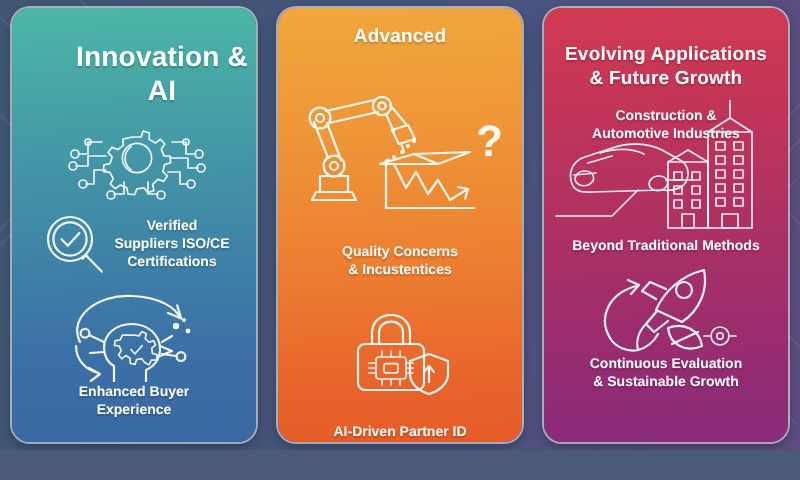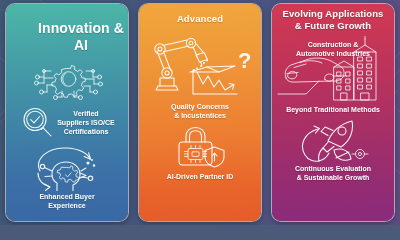--- a/index.html
+++ b/index.html
@@ -27,7 +27,7 @@
     box-sizing:border-box;
   }
   .panel.p1{background:linear-gradient(178deg,#4cb7a8 0%,#46a2a6 22%,#3f84a7 55%,#3b6fa6 80%,#3a68a4 100%);}
-  .panel.p2{background:linear-gradient(178deg,#f0a73c 0%,#ef9638 28%,#ec7c31 62%,#e8642b 85%,#e55c28 100%);}
+  .panel.p2{background:linear-gradient(178deg,#f0a73c 0%,#ef9638 28%,#ec7c31 62%,#e8642b 85%,#e55c28 100%);justify-content:space-between;}
   .panel.p3{background:linear-gradient(178deg,#d23a52 0%,#c13459 25%,#a93065 55%,#952c72 82%,#8a2b7c 100%);}
 
   .p-title{

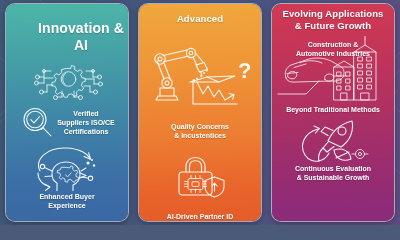--- a/index.html
+++ b/index.html
@@ -37,7 +37,7 @@
   }
   .p1 .p-title{font-size:14px;margin-top:16px;margin-left:28px;}
   .p2 .p-title{font-size:9.5px;margin-top:9px;}
-  .p3 .p-title{font-size:9.5px;margin-top:4px;}
+  .p3 .p-title{font-size:9.5px;margin-top:18px;}
 
   .cap{
     color:#ffffff;text-align:center;font-weight:bold;font-size:7px;

